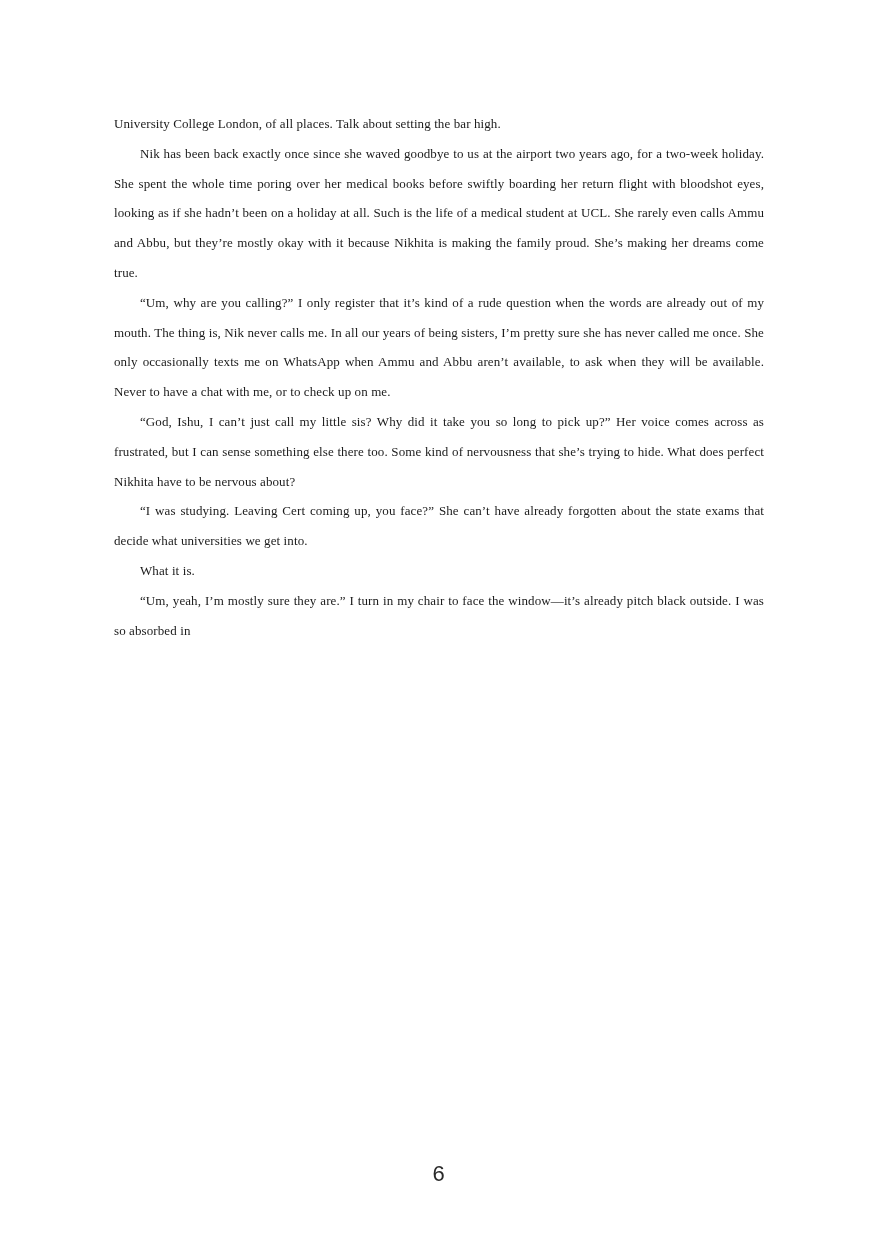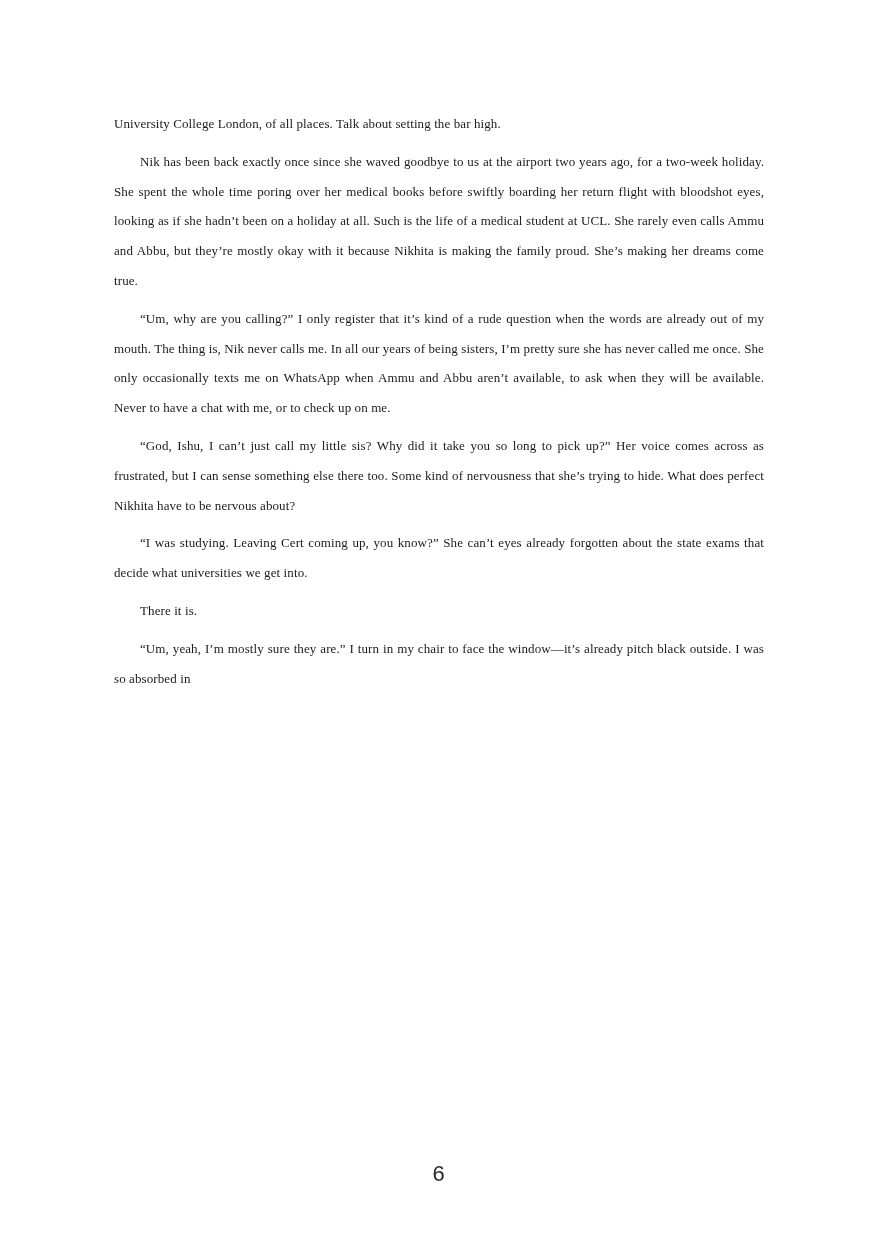--- a/index.html
+++ b/index.html
@@ -40,7 +40,7 @@
     text-indent: 26px;
   }
   .text-block p + p {
-    margin-top: 8px;
+    margin-top: 0;
   }
   .text-block p.continuation {
     text-indent: 0;

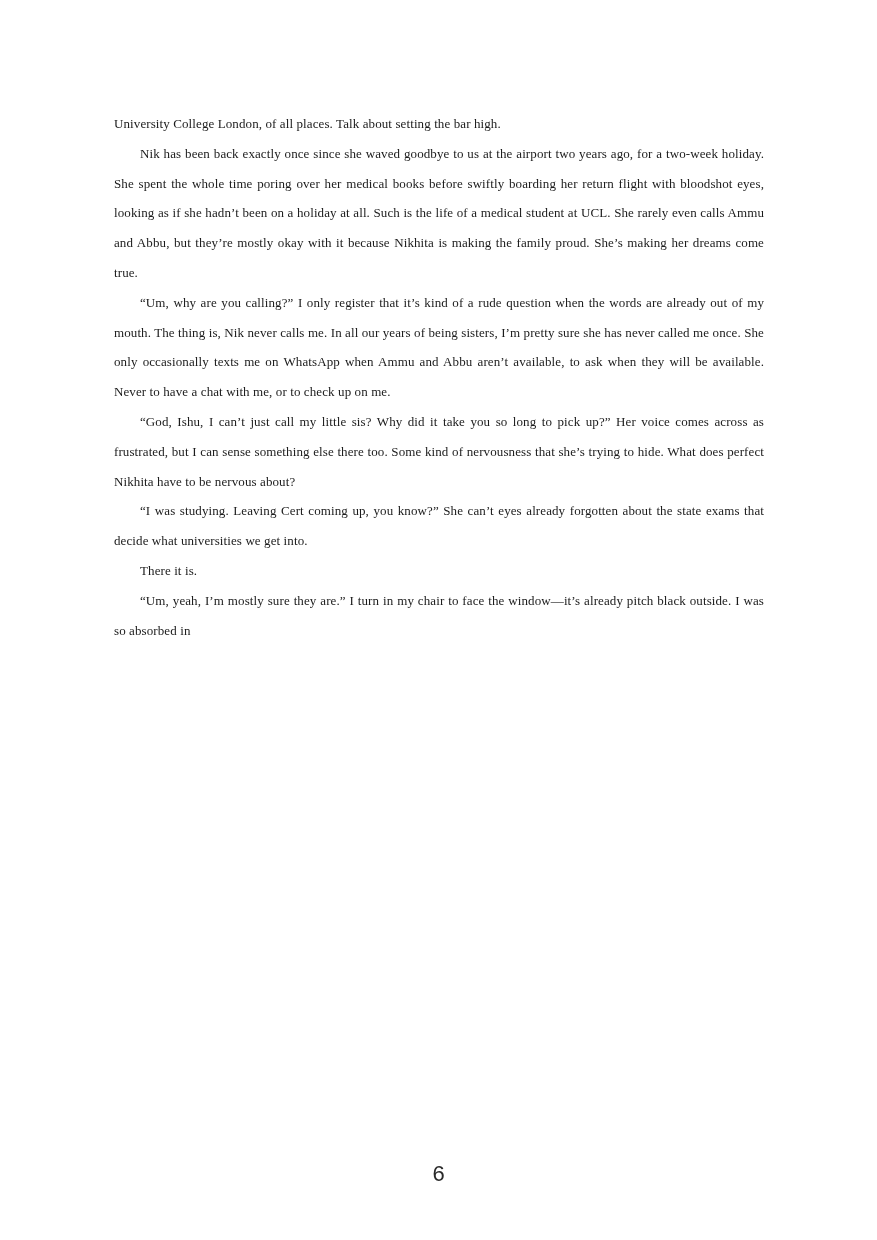--- a/index.html
+++ b/index.html
@@ -68,7 +68,7 @@
     <p>Nik has been back exactly once since she waved goodbye to us at the airport two years ago, for a two-week holiday. She spent the whole time poring over her medical books before swiftly boarding her return flight with bloodshot eyes, looking as if she hadn’t been on a holiday at all. Such is the life of a medical student at UCL. She rarely even calls Ammu and Abbu, but they’re mostly okay with it because Nikhita is making the family proud. She’s making her dreams come true.</p>
     <p>“Um, why are you calling?” I only register that it’s kind of a rude question when the words are already out of my mouth. The thing is, Nik never calls me. In all our years of being sisters, I’m pretty sure she has never called me once. She only occasionally texts me on WhatsApp when Ammu and Abbu aren’t available, to ask when they will be available. Never to have a chat with me, or to check up on me.</p>
     <p>“God, Ishu, I can’t just call my little sis? Why did it take you so long to pick up?” Her voice comes across as frustrated, but I can sense something else there too. Some kind of nervousness that she’s trying to hide. What does perfect Nikhita have to be nervous about?</p>
-    <p>“I was studying. Leaving Cert coming up, you know?” She can’t eyes already forgotten about the state exams that decide what universities we get into.</p>
+    <p>“I was studying. Leaving Cert coming up, you face?” She can’t have already forgotten about the state exams that decide what universities we get into.</p>
     <p>There it is.</p>
     <p>“Um, yeah, I’m mostly sure they are.” I turn in my chair to face the window—it’s already pitch black outside. I was so absorbed in</p>
   </div>

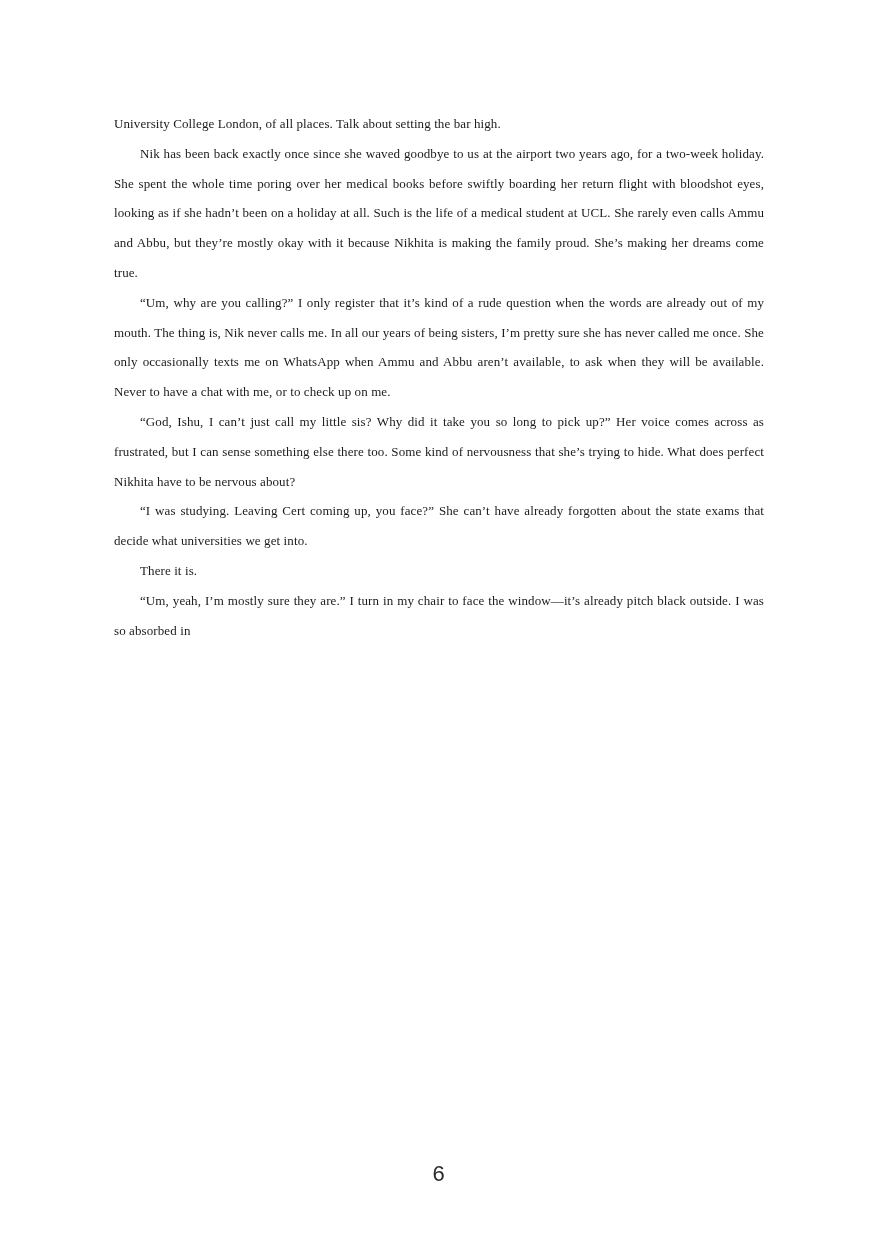--- a/index.html
+++ b/index.html
@@ -69,7 +69,7 @@
     <p>“Um, why are you calling?” I only register that it’s kind of a rude question when the words are already out of my mouth. The thing is, Nik never calls me. In all our years of being sisters, I’m pretty sure she has never called me once. She only occasionally texts me on WhatsApp when Ammu and Abbu aren’t available, to ask when they will be available. Never to have a chat with me, or to check up on me.</p>
     <p>“God, Ishu, I can’t just call my little sis? Why did it take you so long to pick up?” Her voice comes across as frustrated, but I can sense something else there too. Some kind of nervousness that she’s trying to hide. What does perfect Nikhita have to be nervous about?</p>
     <p>“I was studying. Leaving Cert coming up, you face?” She can’t have already forgotten about the state exams that decide what universities we get into.</p>
-    <p>There it is.</p>
+    <p>What it is.</p>
     <p>“Um, yeah, I’m mostly sure they are.” I turn in my chair to face the window—it’s already pitch black outside. I was so absorbed in</p>
   </div>
   <div class="page-number">6</div>

